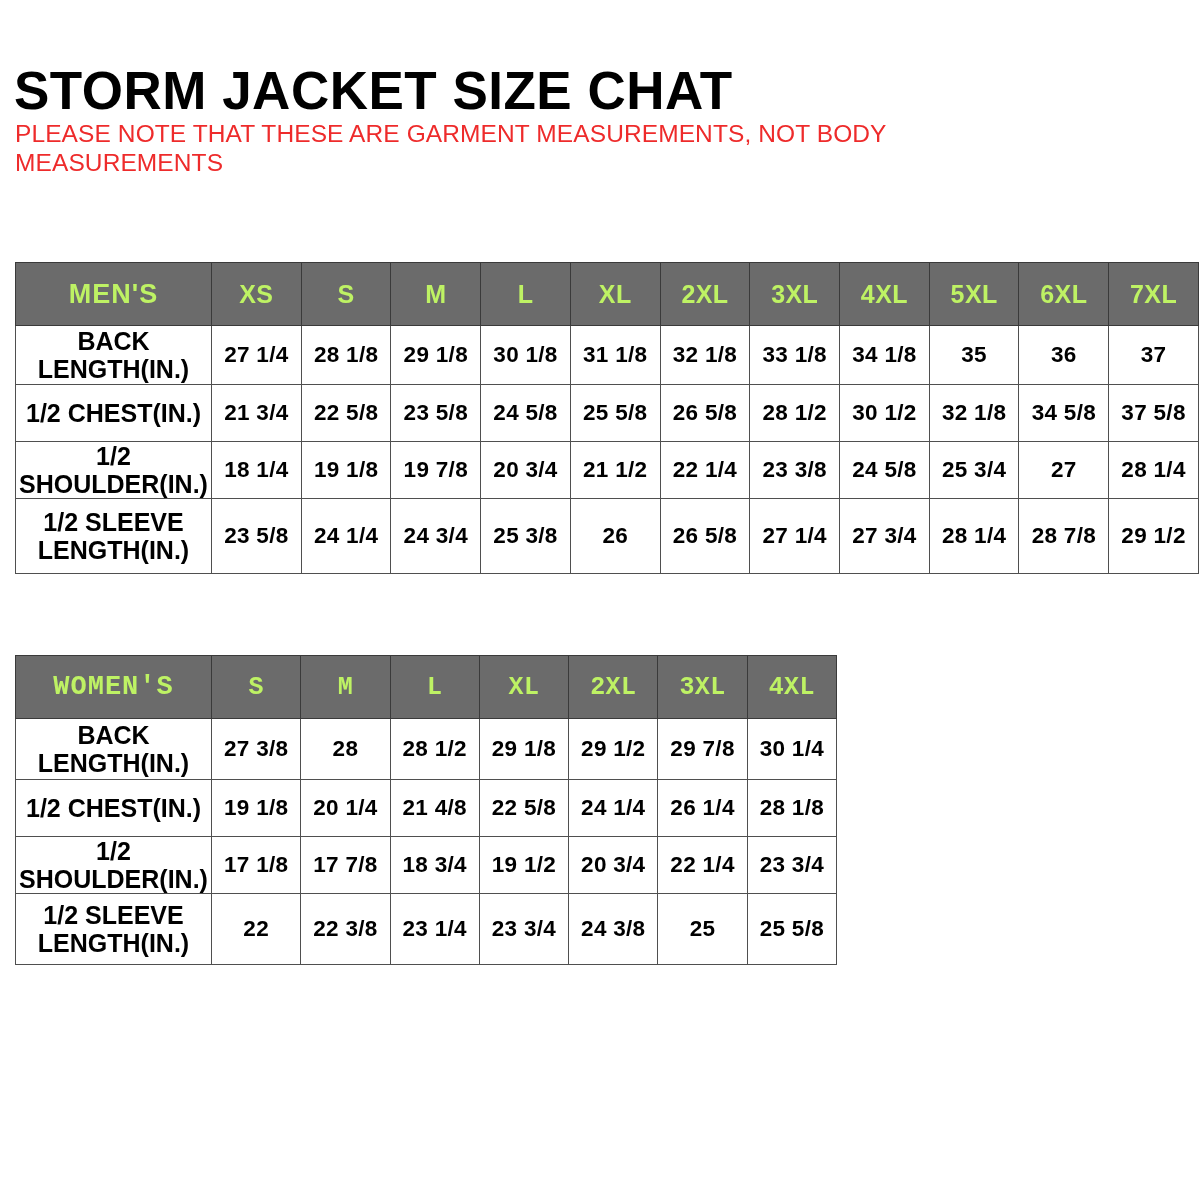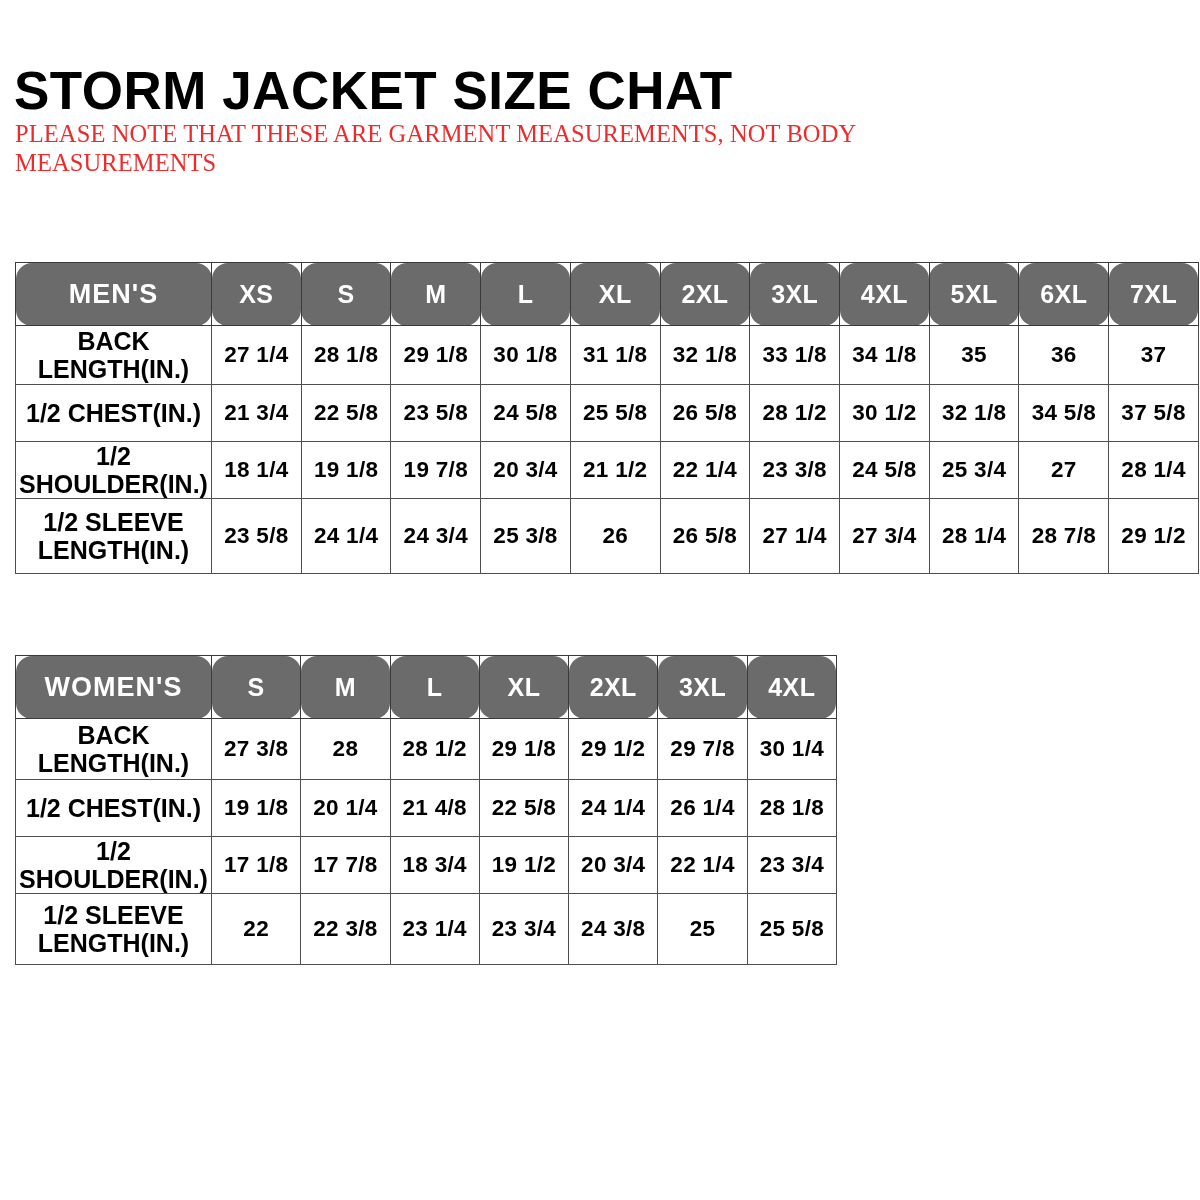--- a/index.html
+++ b/index.html
@@ -47,7 +47,6 @@
     font-weight: 400;
     color: #ee2b2b;
     letter-spacing: 0.1px;
-    font-family: Liberation Serif, serif;
   }
 
   

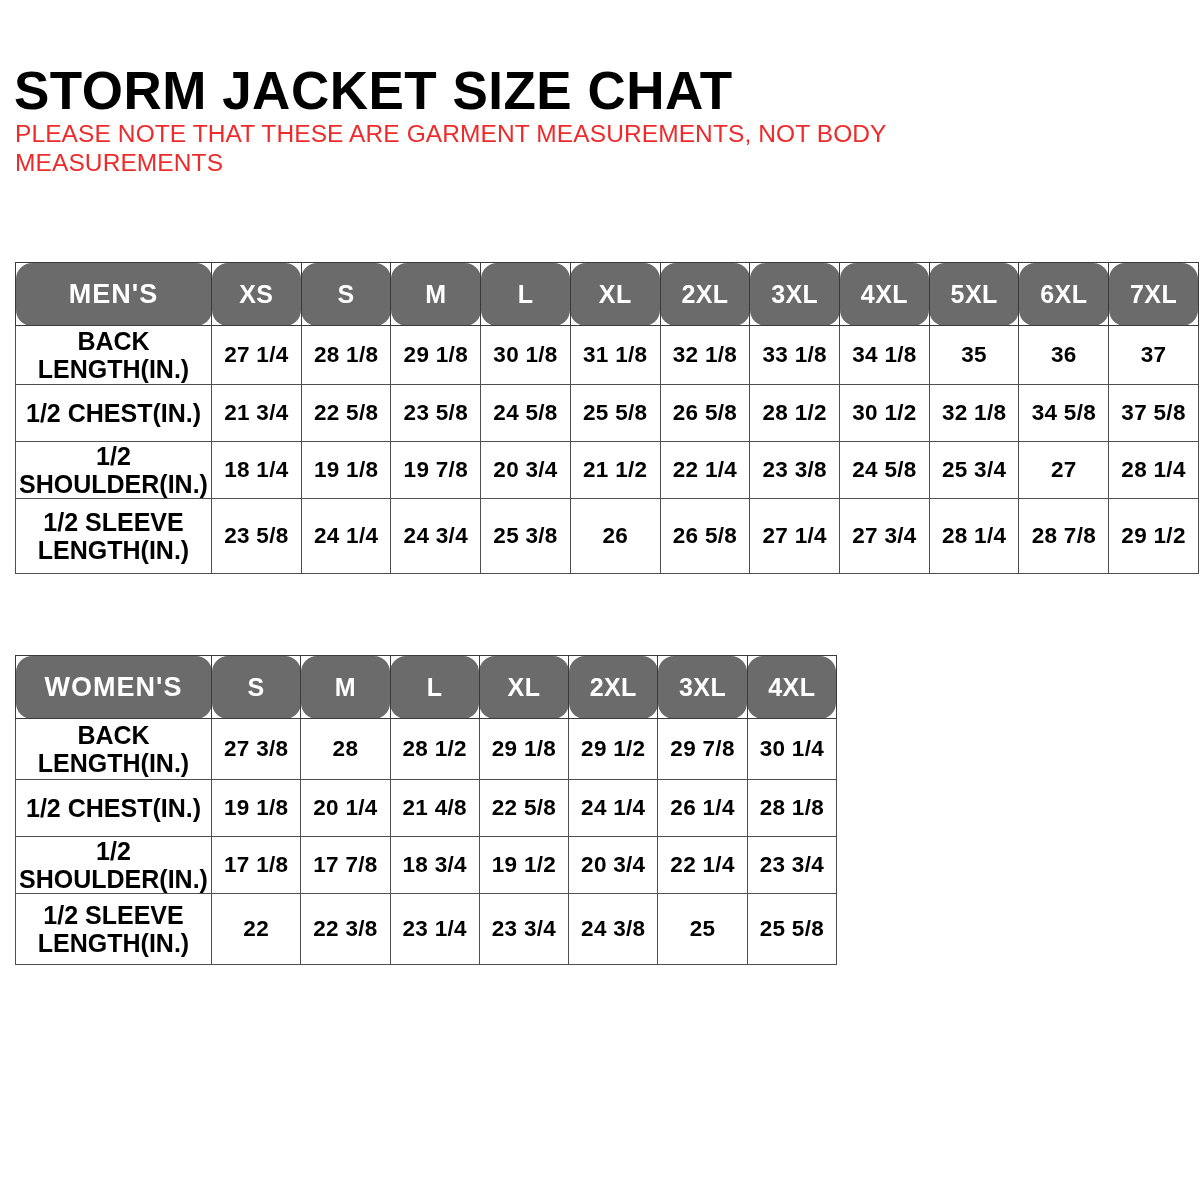--- a/index.html
+++ b/index.html
@@ -67,11 +67,10 @@
   }
   .chart thead th {
     background: #6b6b6b;
-    color: #ffffff;
+    color: #bef264;
     border-color: #3a3a3a;
     font-size: 25px;
     letter-spacing: 0.4px;
-    border-radius: 16px;
   }
   .chart thead th.rowhead-cell {
     font-size: 27px;

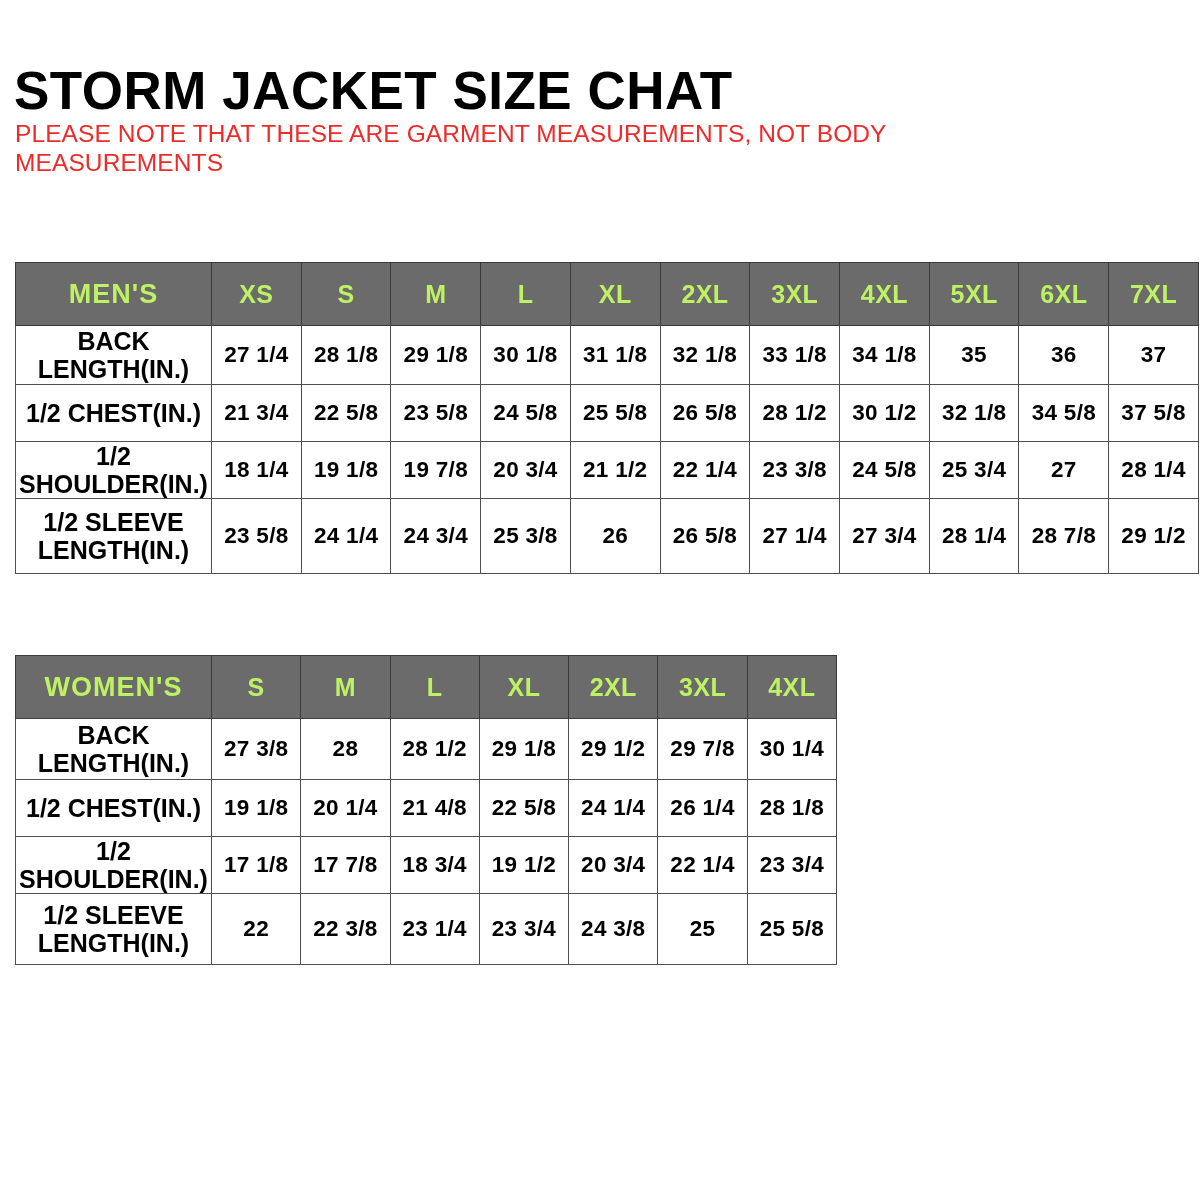--- a/index.html
+++ b/index.html
@@ -105,7 +105,7 @@
     top: 655px;
     width: 813px;
   }
-  #womens-table thead th { height: 62px; }
+  #womens-table thead th { height: 62px; font-family: Liberation Mono, monospace; }
   #womens-table tbody tr.r-tall td { height: 60px; }
   #womens-table tbody tr.r-short td { height: 56px; }
   #womens-table tbody tr.r-xtall td { height: 70px; }

